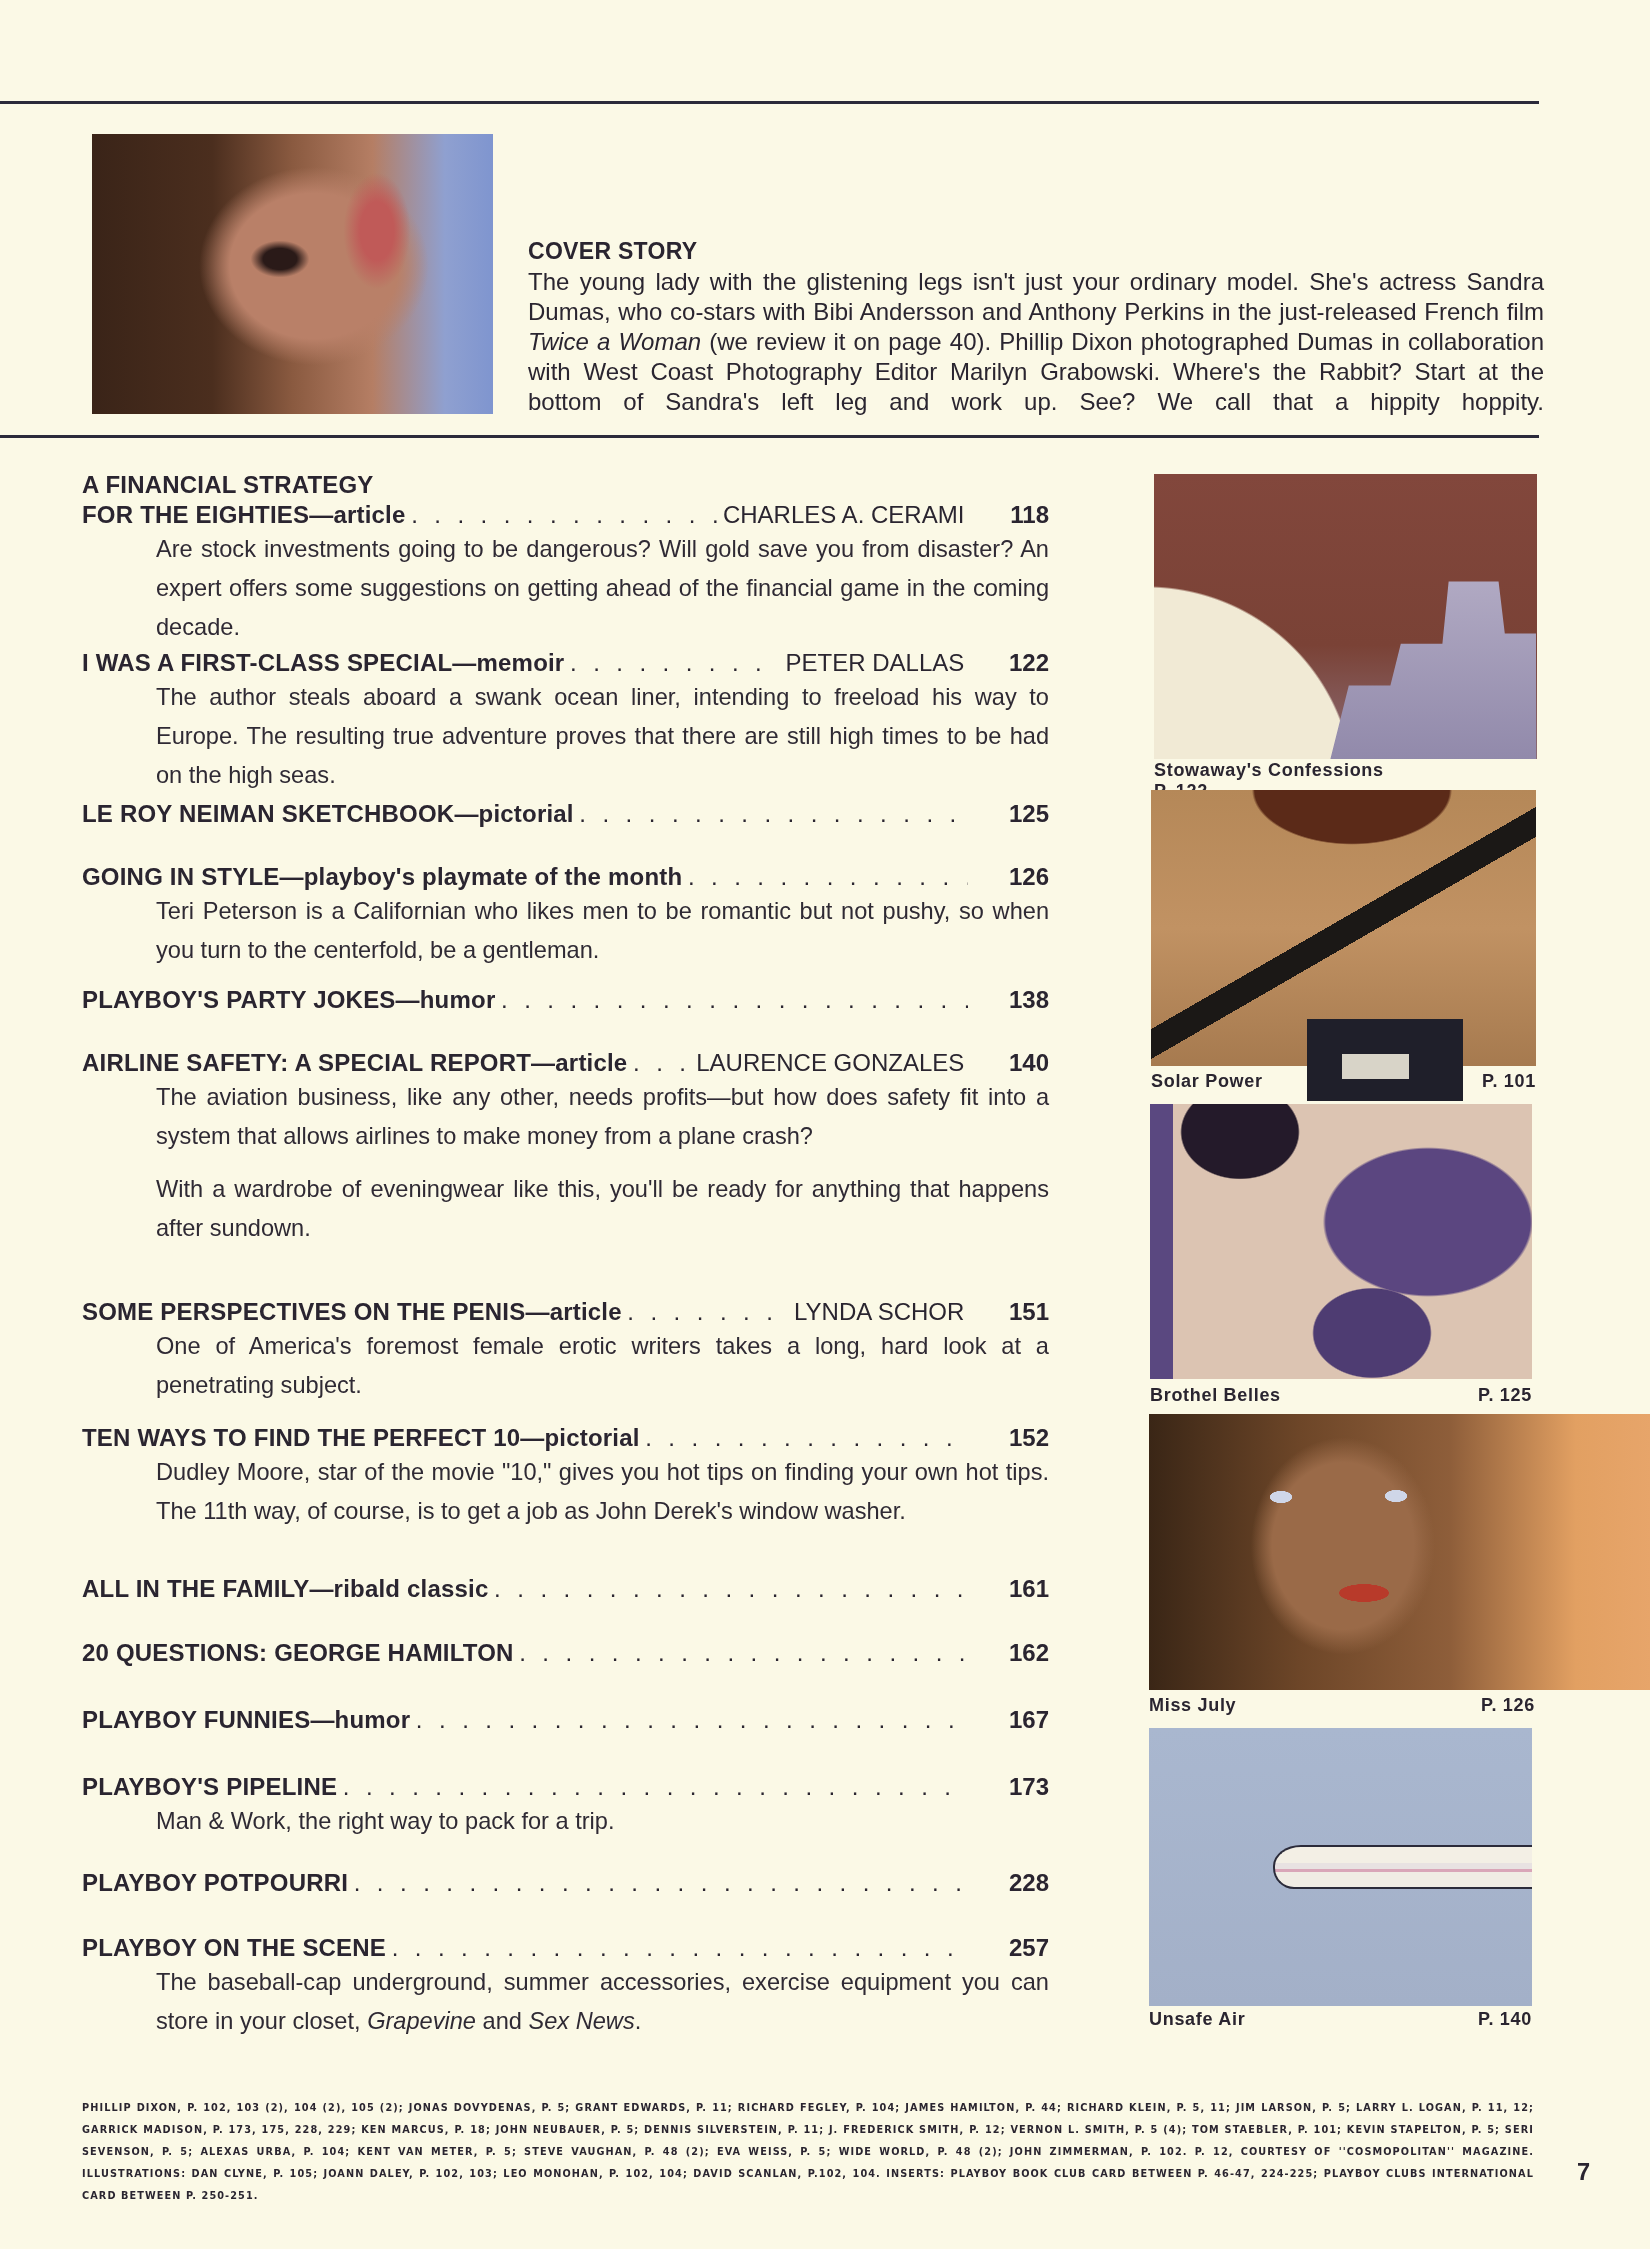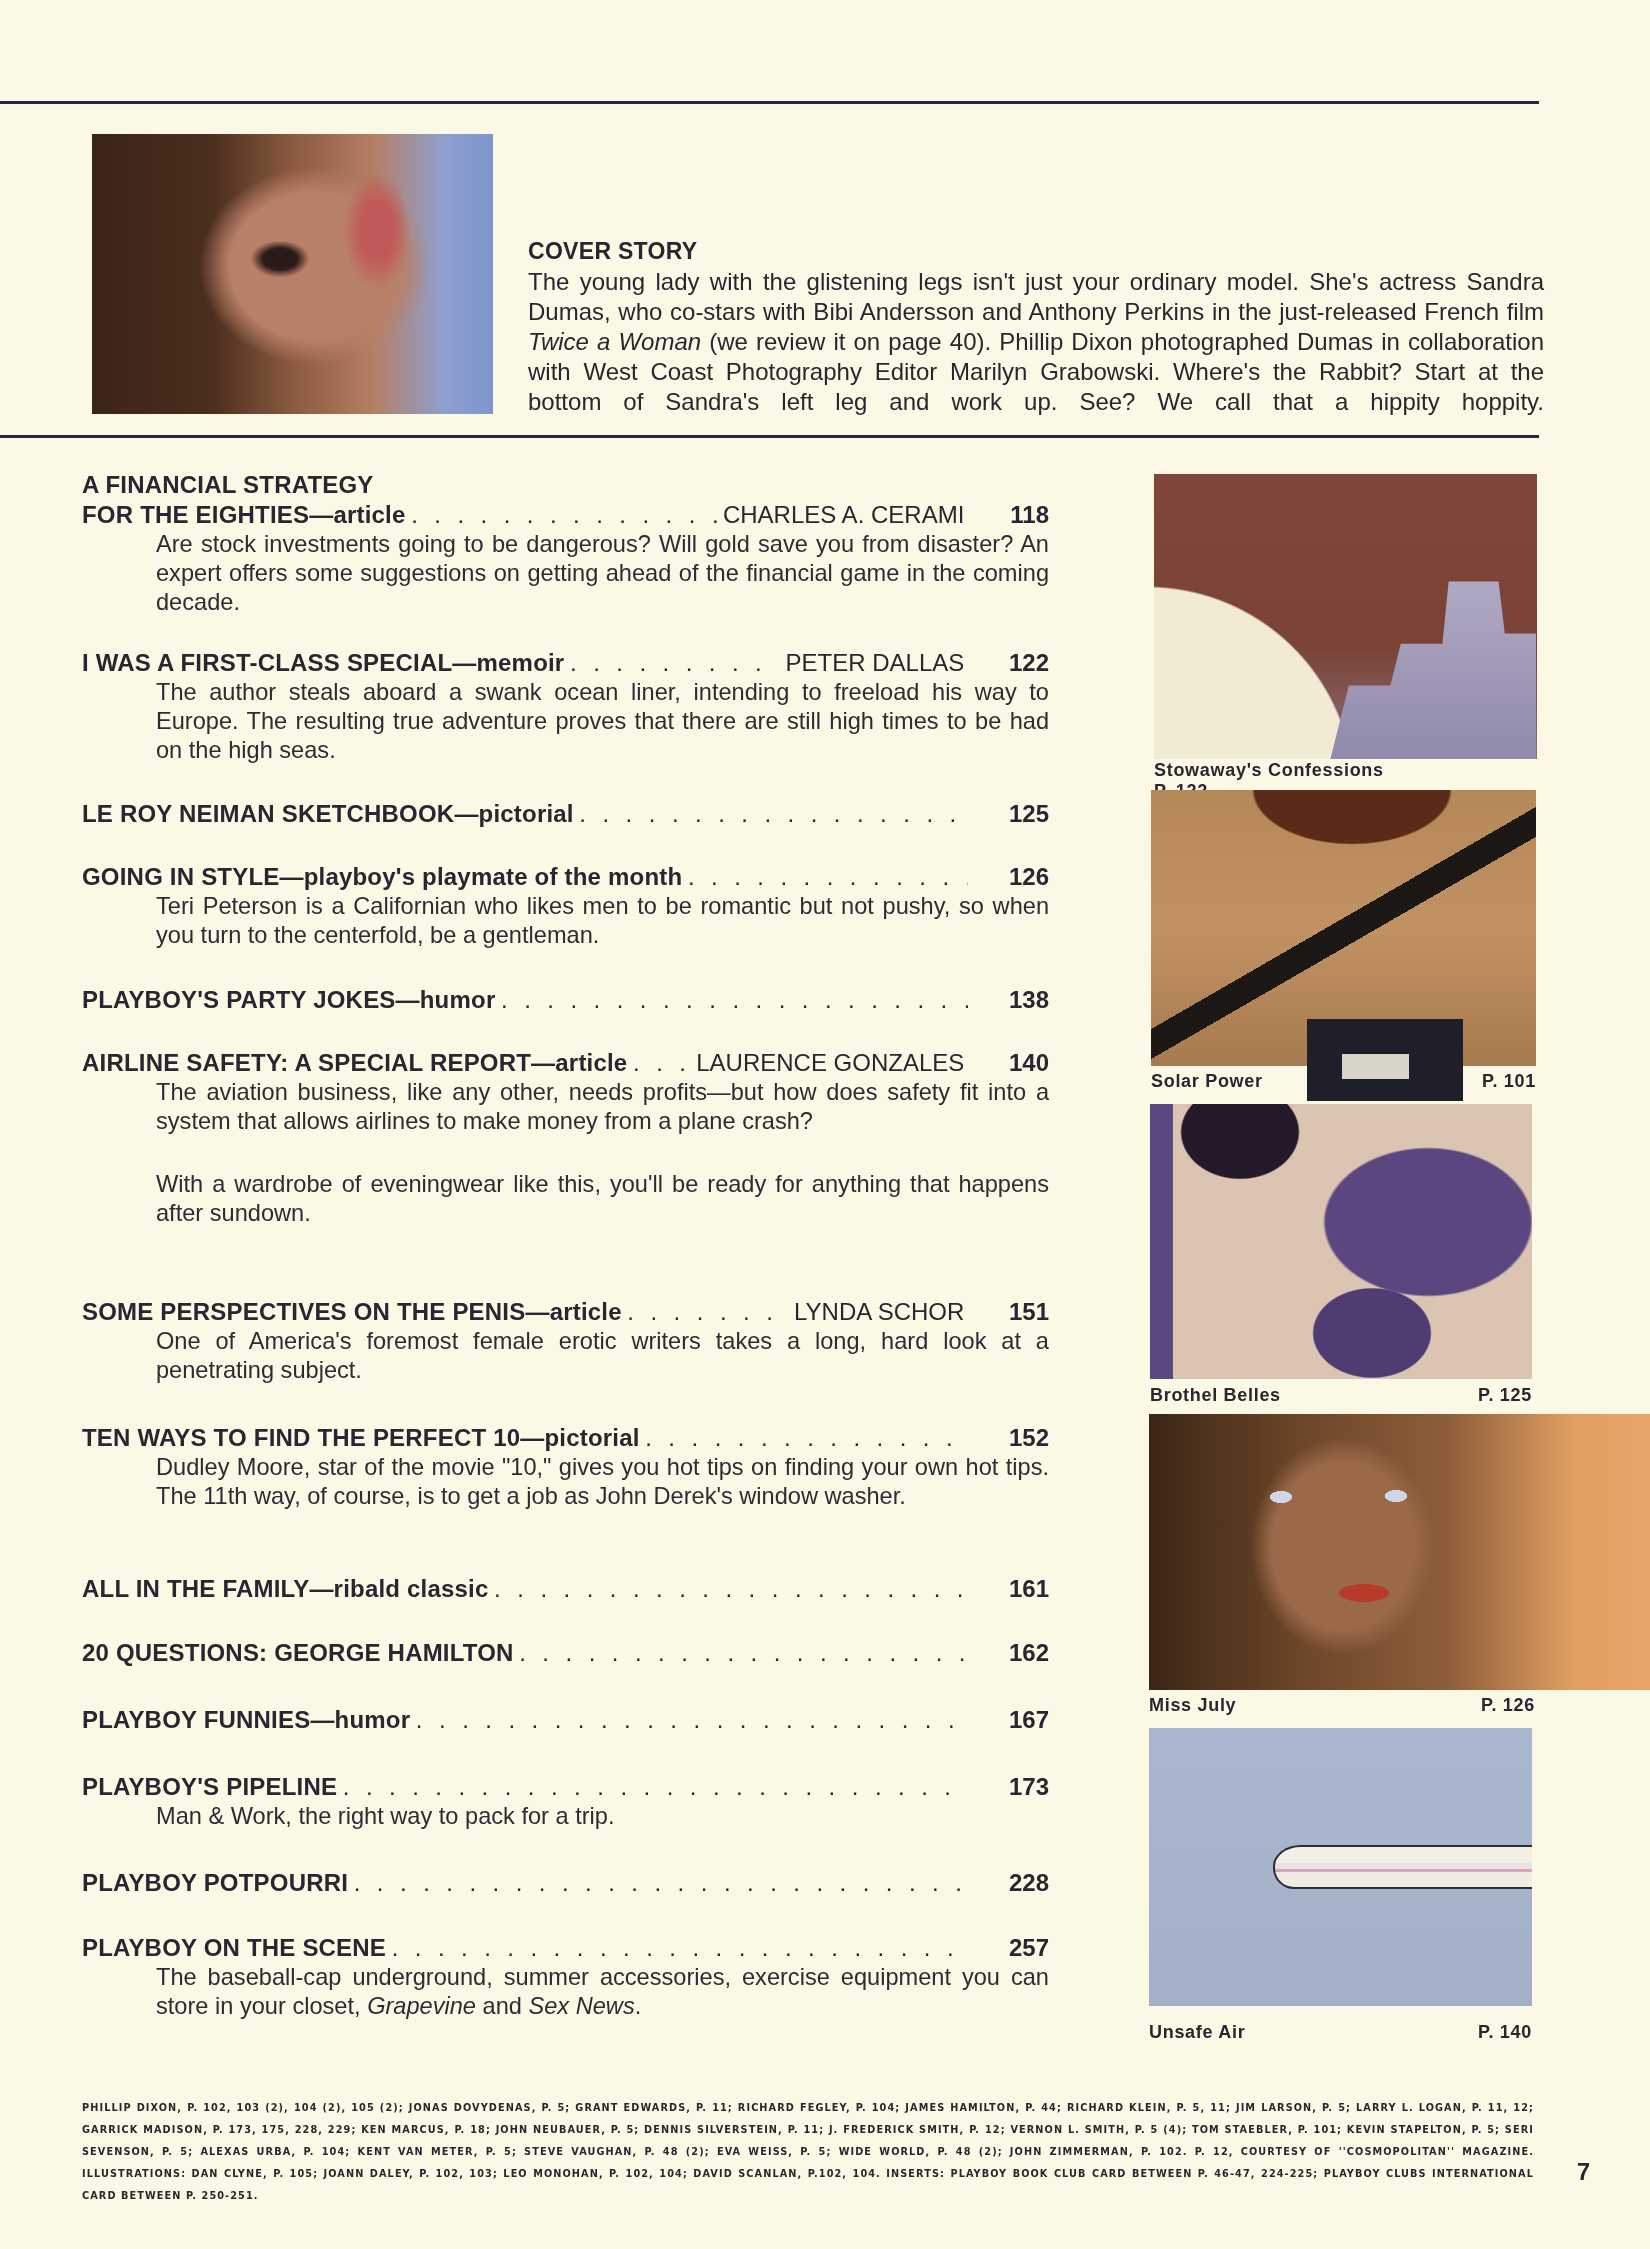--- a/index.html
+++ b/index.html
@@ -49,7 +49,7 @@
     .entry .author { font-weight:normal; margin-right:9.7px; }
     .entry .page { font-weight:bold; min-width:43px; text-align:right;margin-left:32px; }
     .entry .desc {
-      margin-left:74px; font-size:23.6px; line-height:29px;
+      margin-left:74px; font-size:23.6px; line-height:39px;
       text-align:justify; color:#2f2a34;
     }
     .entry .desc em { font-style:italic; }

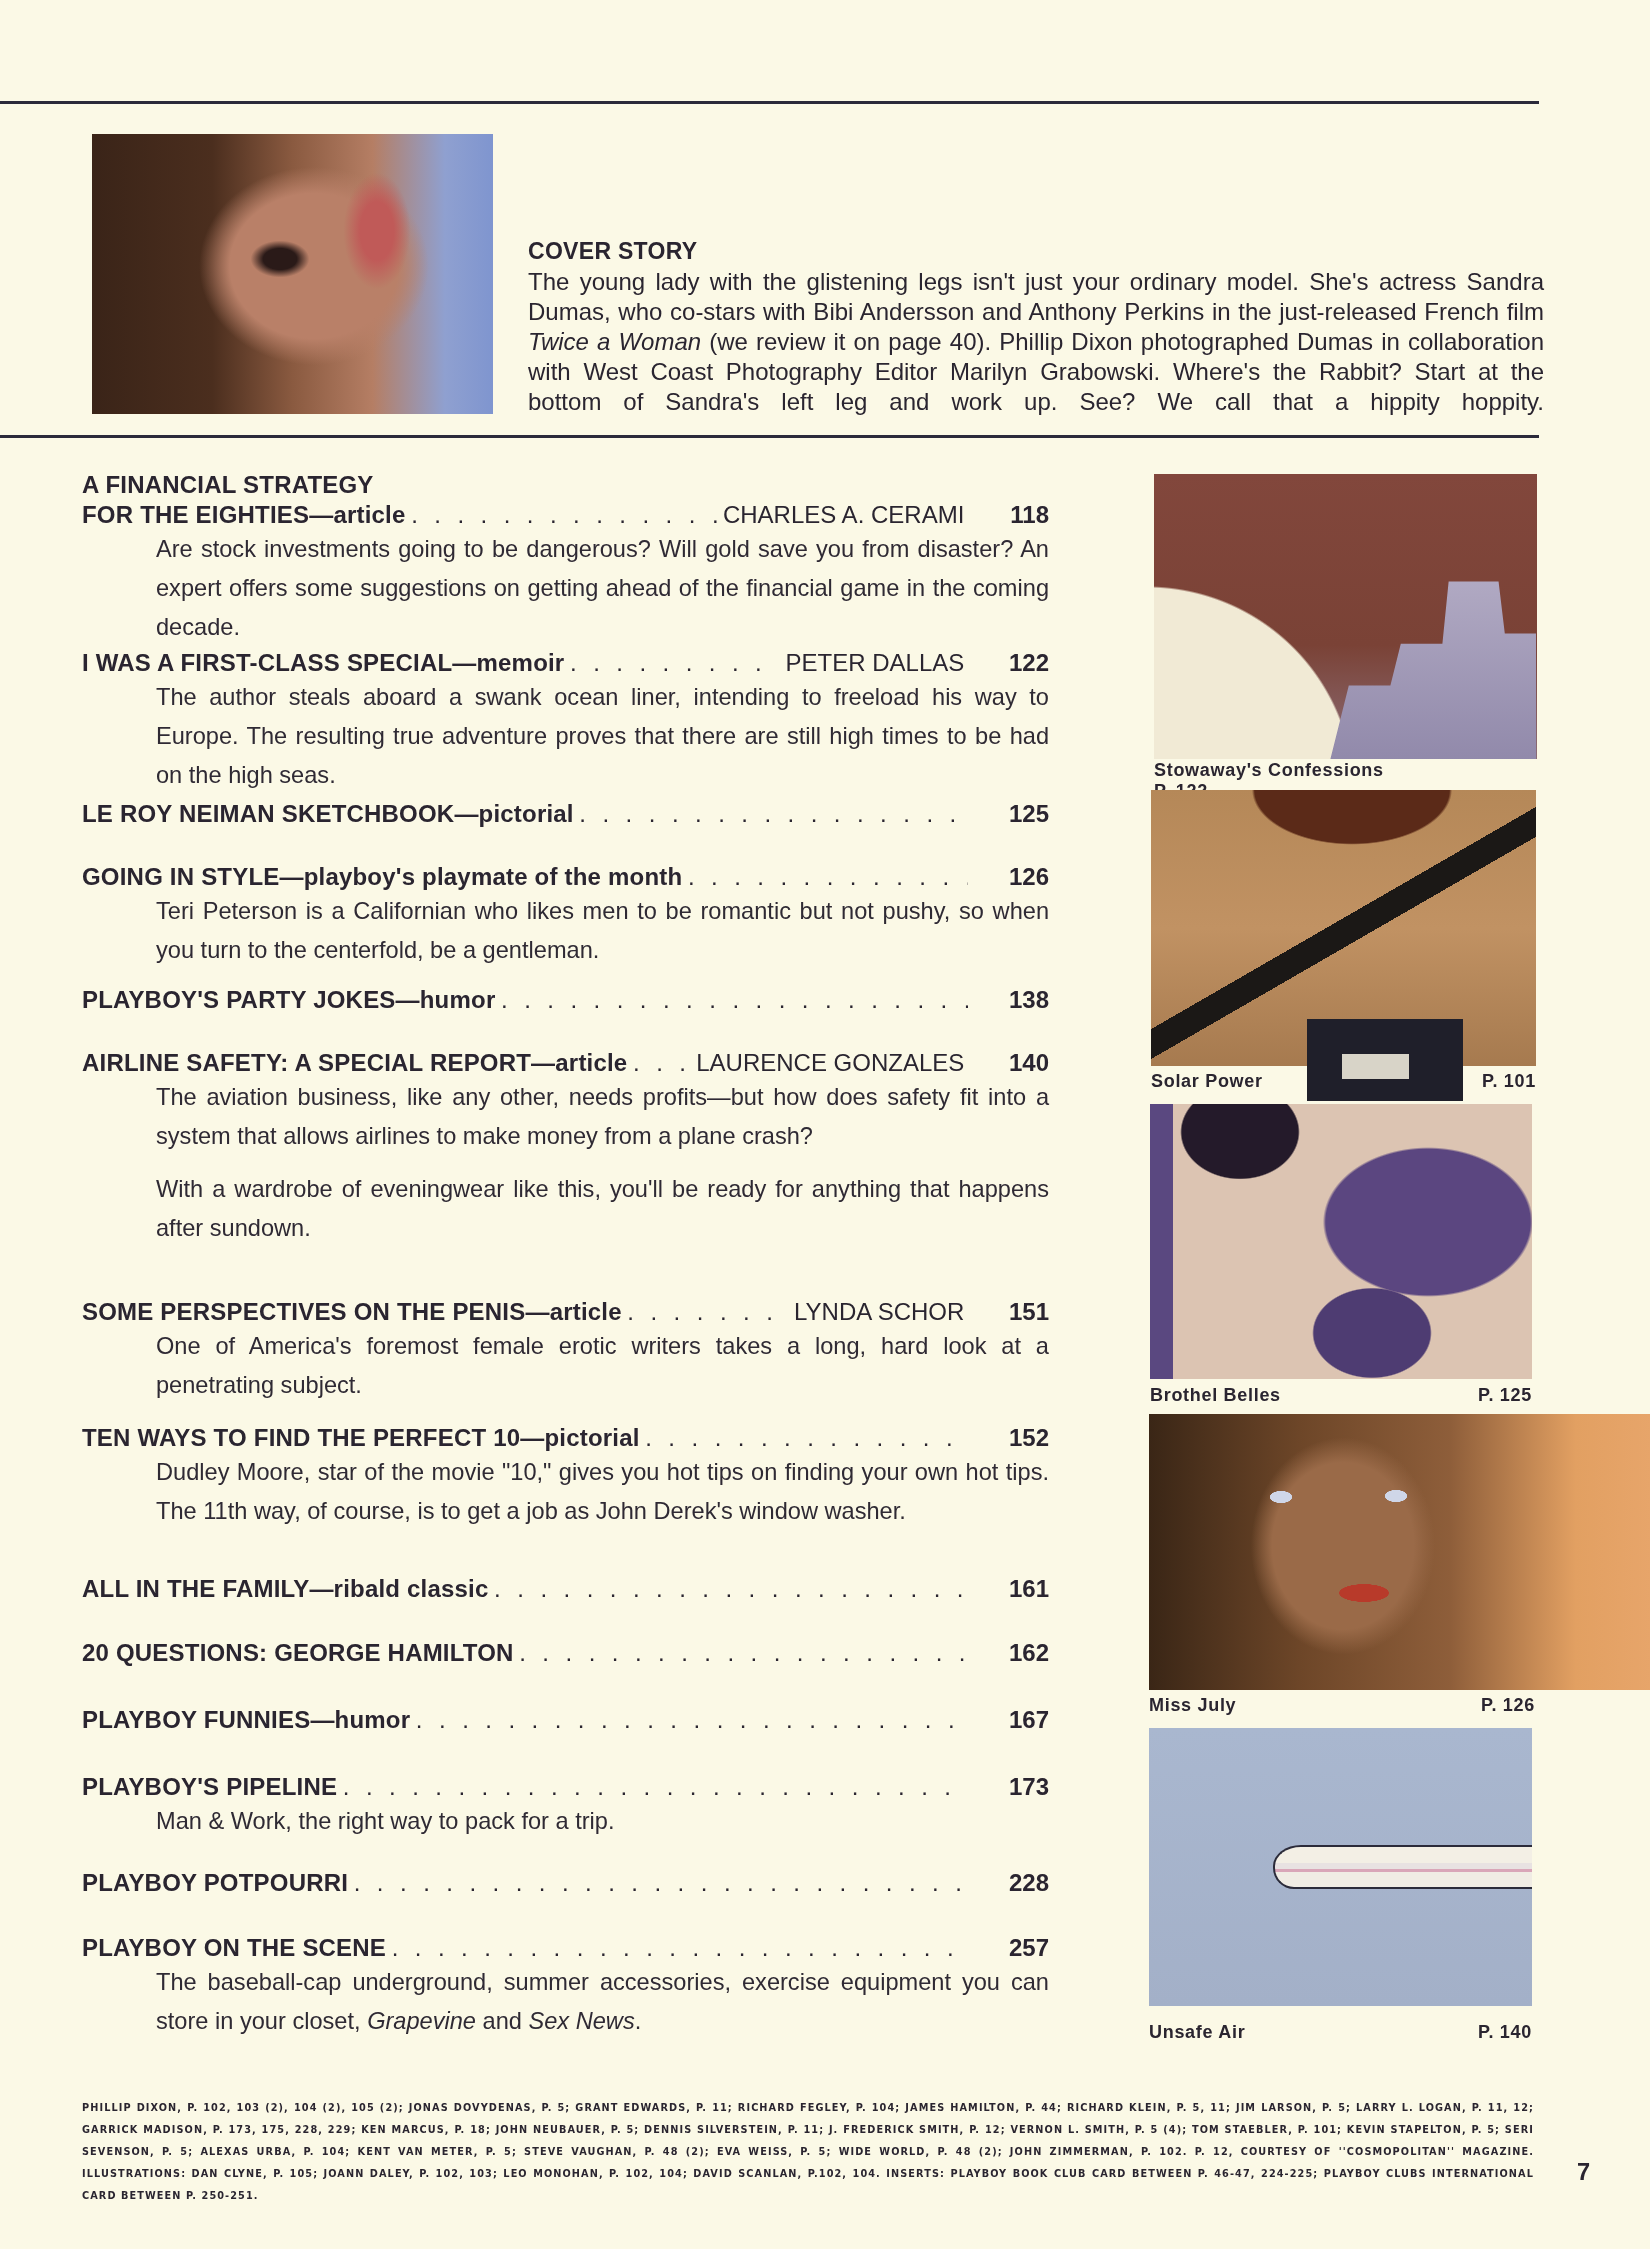--- a/index.html
+++ b/index.html
@@ -310,7 +310,7 @@
   <div class="img img-unsafe" style="width:383px; height:278px;">
       <div class="plane"></div>
     </div>
-  <div class="cap" style="top:294px; width:383px;">
+  <div class="cap" style="top:281px; width:383px;">
       <span>Unsafe Air</span>
       <span>P. 140</span>
     </div>

